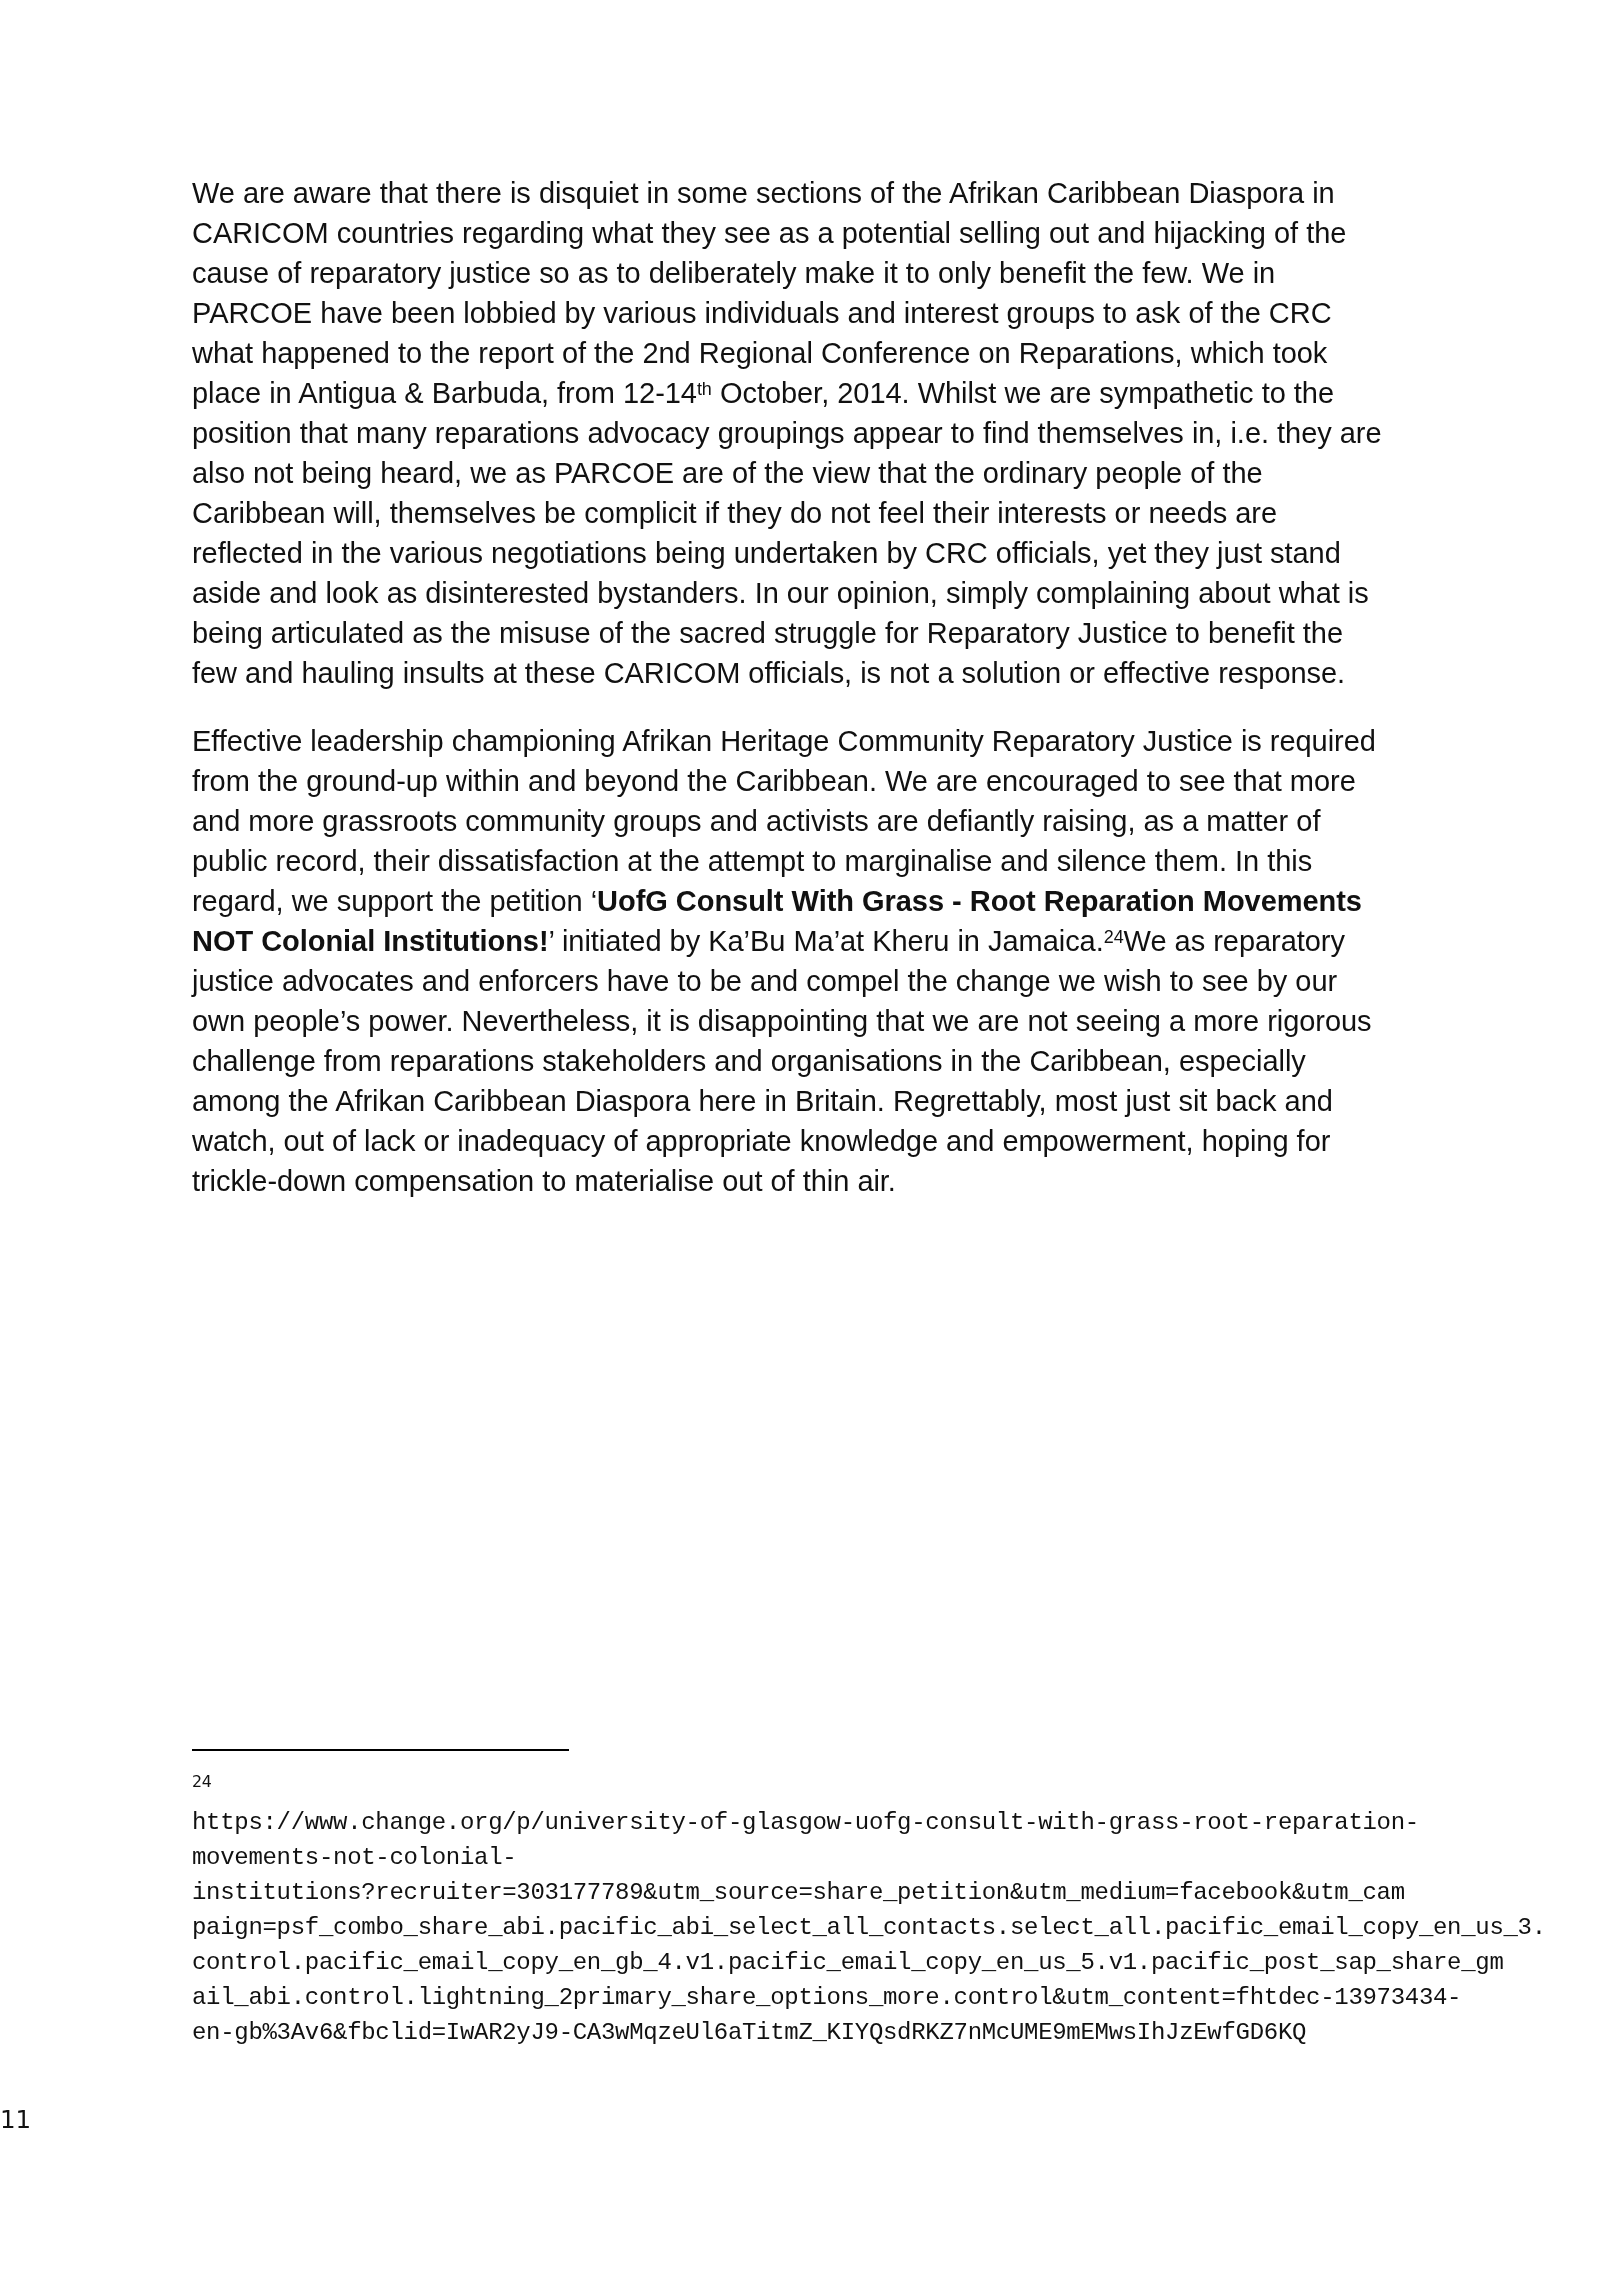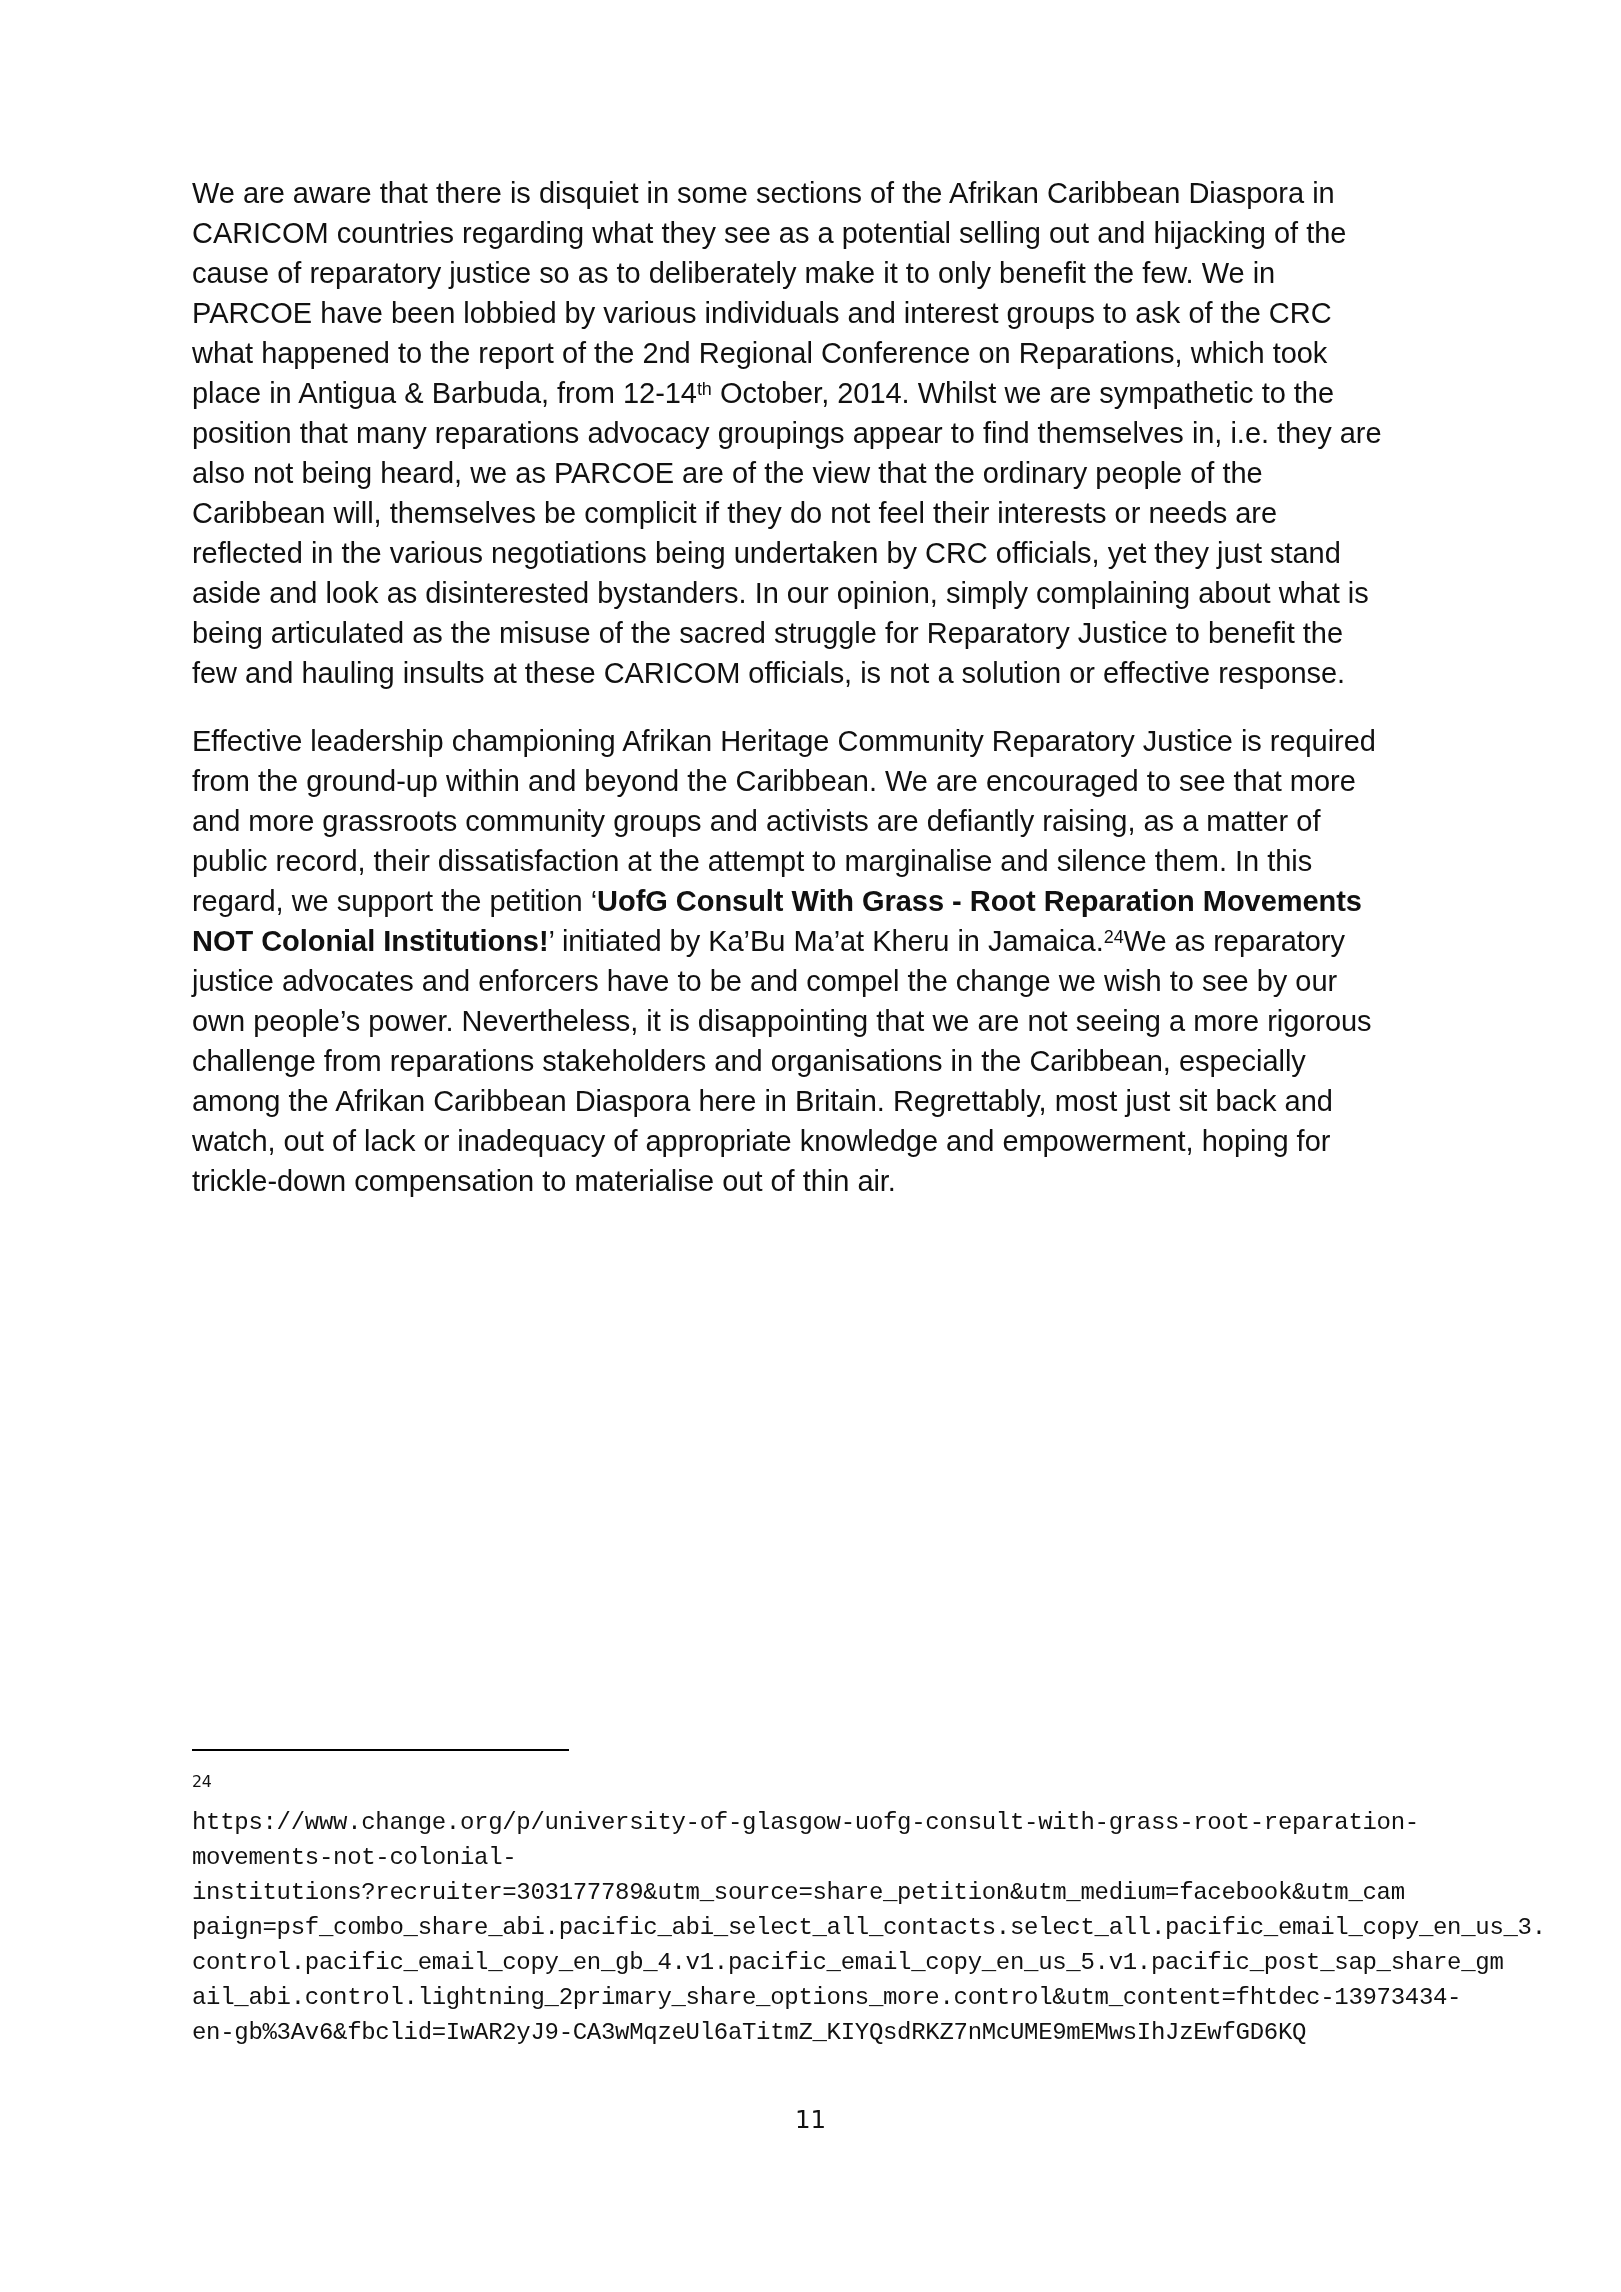--- a/index.html
+++ b/index.html
@@ -75,7 +75,6 @@
     left: 0;
     right: 0;
     top: 2105px;
-    text-align: center;
     font-family: "DejaVu Sans", sans-serif;
     font-size: 24.5px;
     color: #111111;

